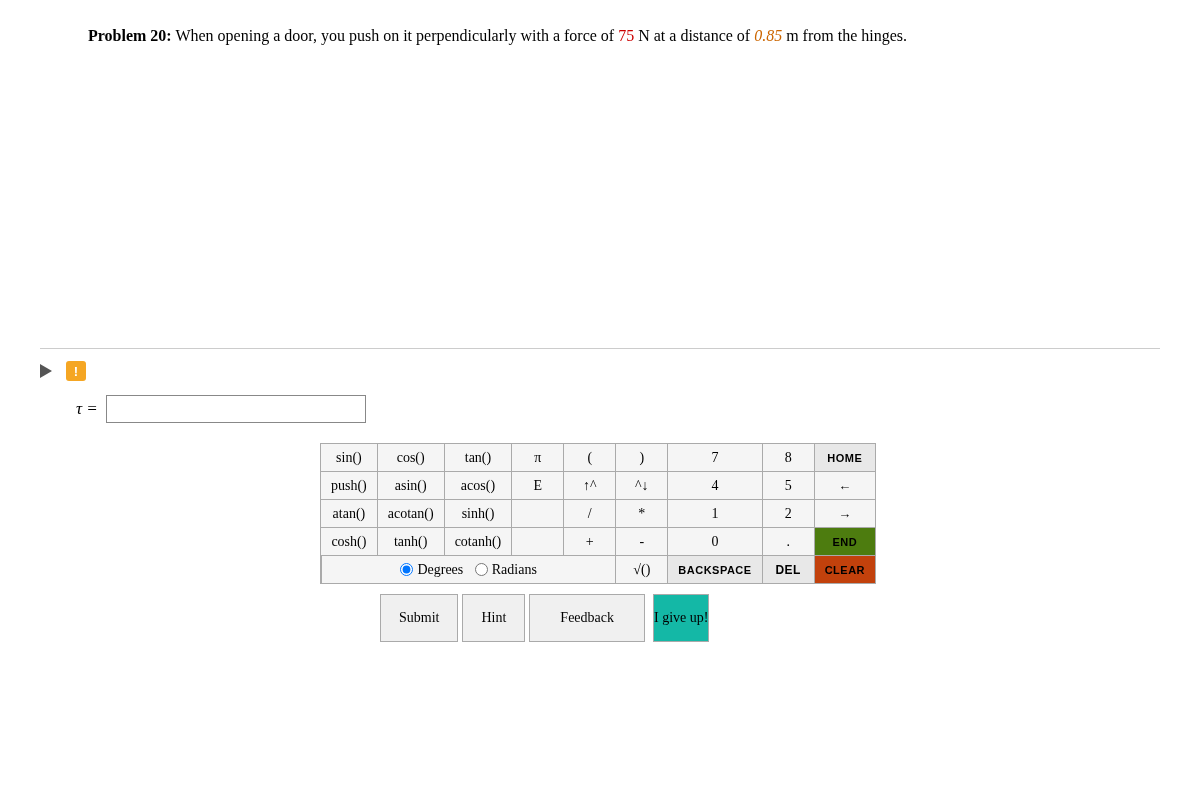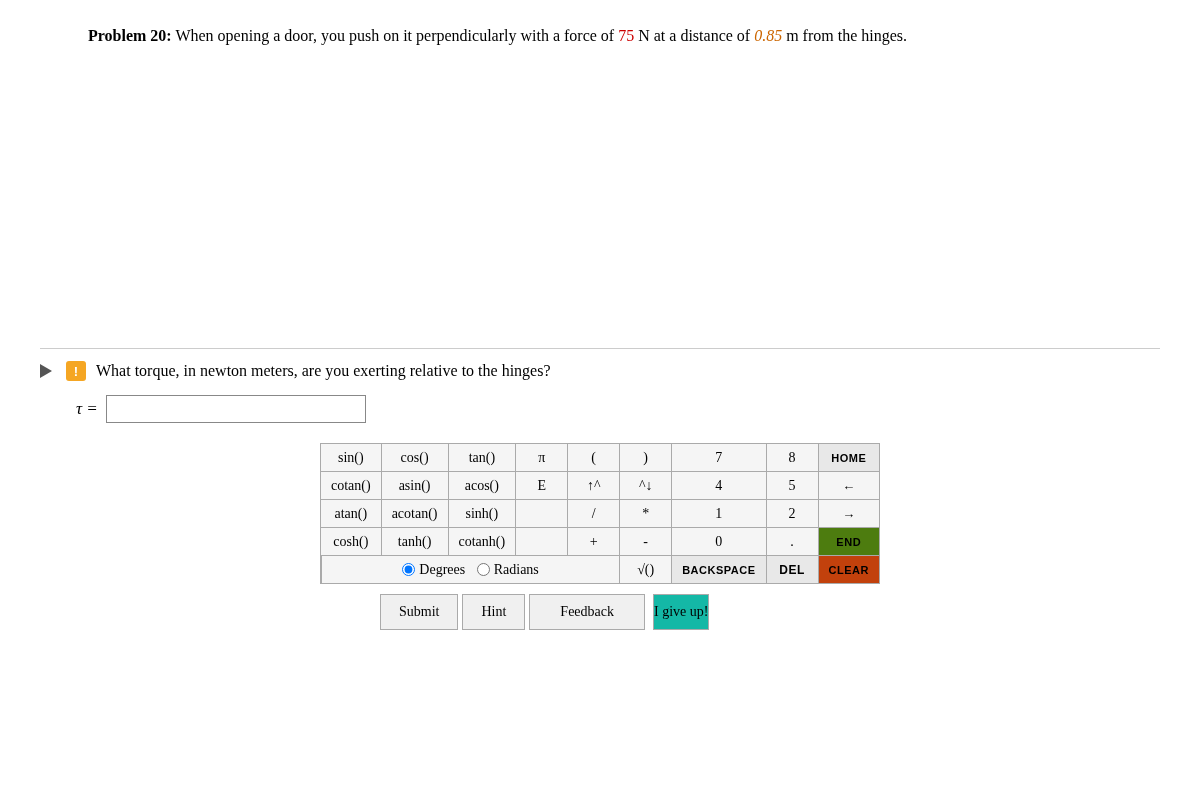--- a/index.html
+++ b/index.html
@@ -247,7 +247,6 @@
     <div class="question-row">
       <span class="play-icon"></span>
       <span class="warning-icon">!</span>
-      <span class="question-text">What torque, in newton meters, are you exerting relative to the hinges?</span>
     </div>
 
     <div class="answer-row">

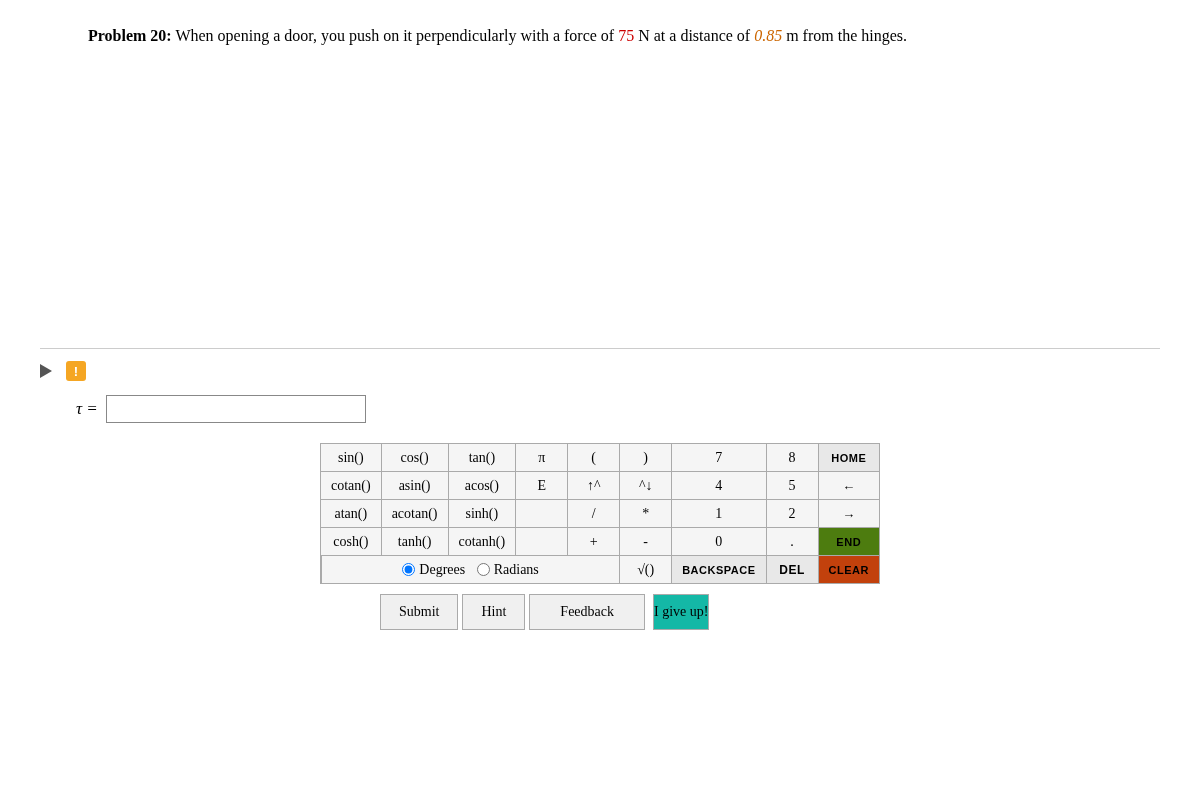--- a/index.html
+++ b/index.html
@@ -267,7 +267,7 @@
         <div class="calc-btn">8</div>
         <div class="calc-btn home">HOME</div>
 
-        <div class="calc-btn">cotan()</div>
+        <div class="calc-btn">push()</div>
         <div class="calc-btn">asin()</div>
         <div class="calc-btn">acos()</div>
         <div class="calc-btn">E</div>

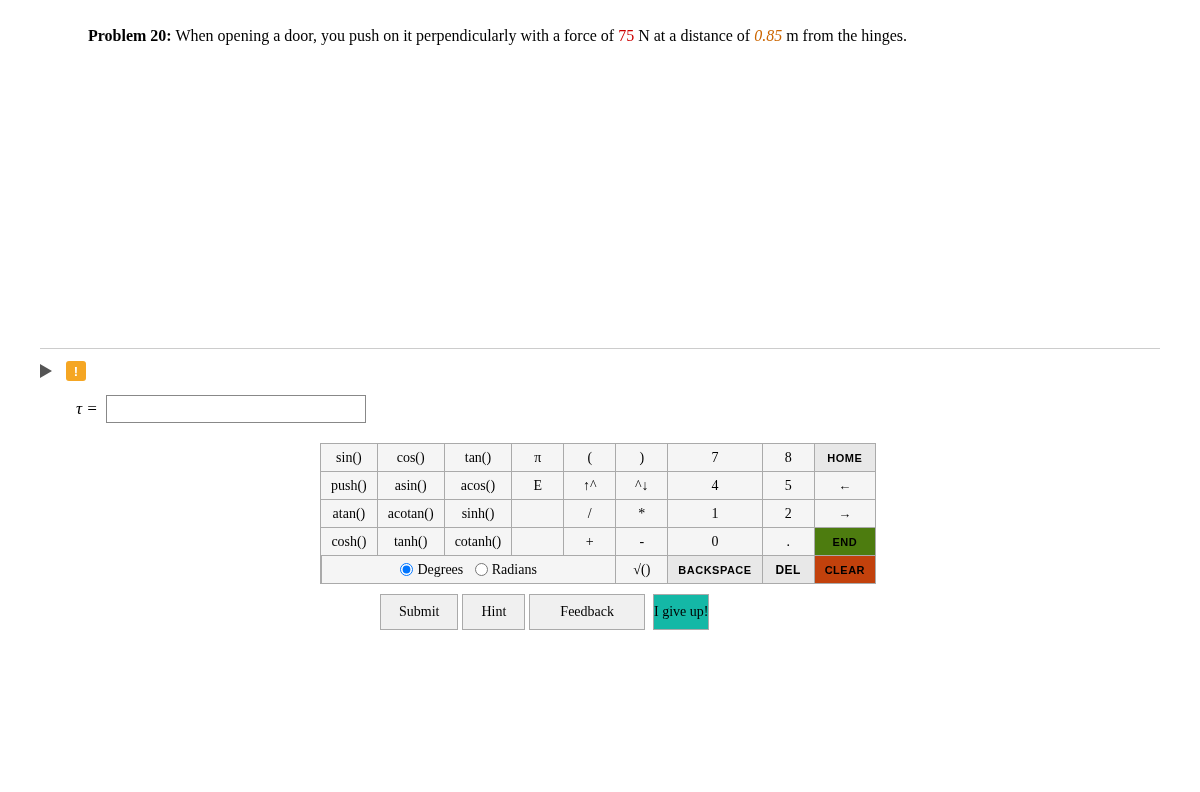--- a/index.html
+++ b/index.html
@@ -201,7 +201,7 @@
     }
 
     .action-btn {
-      padding: 9px 18px;
+      padding: 15px 18px;
       font-size: 14px;
       font-family: Georgia, serif;
       background: #f0f0f0;

